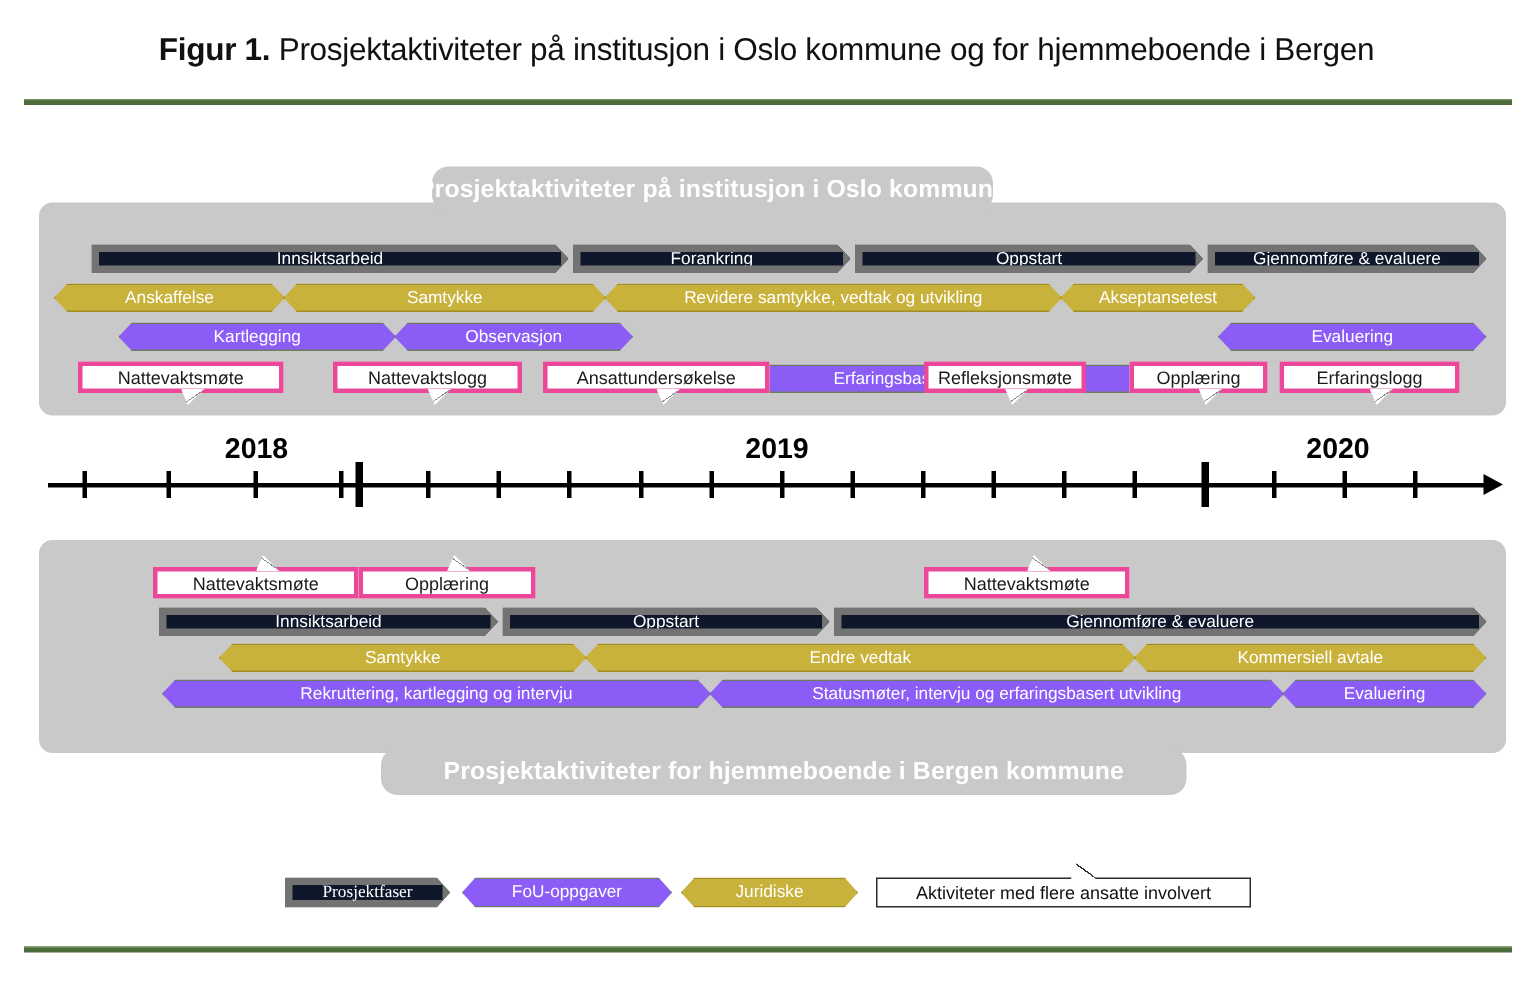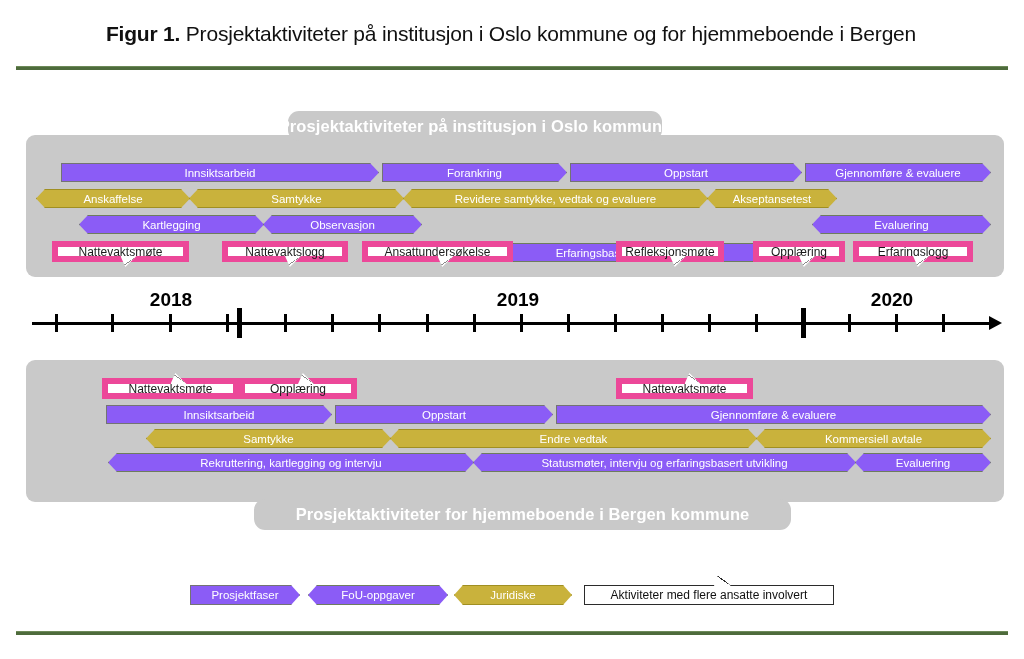--- a/index.html
+++ b/index.html
@@ -51,7 +51,7 @@
   .sh-right    {clip-path:polygon(0 0, calc(100% - 9px) 0, 100% 50%, calc(100% - 9px) 100%, 0 100%);}
   .sh-both     {clip-path:polygon(9px 0, calc(100% - 9px) 0, 100% 50%, calc(100% - 9px) 100%, 9px 100%, 0 50%);}
 
-  .c-green  {background:#8b5cf6;border:1px solid #737373;}
+  .c-green  {background:#0f172a;border:5px solid #737373;}
   .c-gold   {background:#c9b23c;border:1px solid #a08f22;}
   .c-sage   {background:#8b5cf6;border:1px solid #6e7c5e;}
 

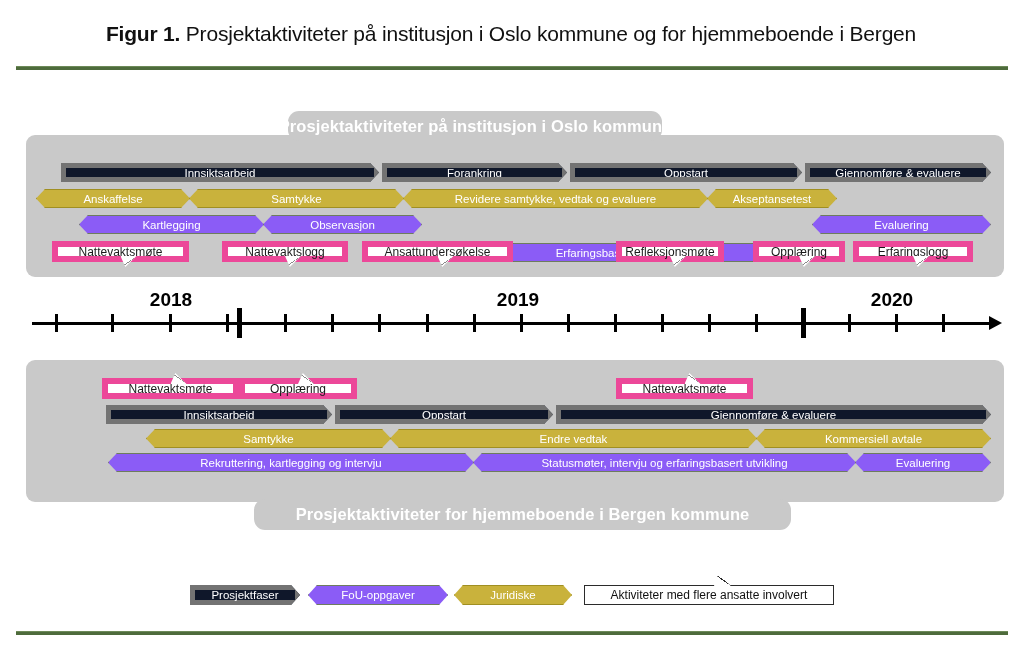--- a/index.html
+++ b/index.html
@@ -159,7 +159,7 @@
           <span>Samtykke</span>
         </div>
         <div class="bar c-gold sh-both" style="left: 377px; top: 54px; width: 305px;">
-          <span>Revidere samtykke, vedtak og evaluere</span>
+          <span>Revidere samtykke, vedtak og utvikling</span>
         </div>
         <div class="bar c-gold sh-both" style="left: 681px; top: 54px; width: 130px;">
           <span>Akseptansetest</span>

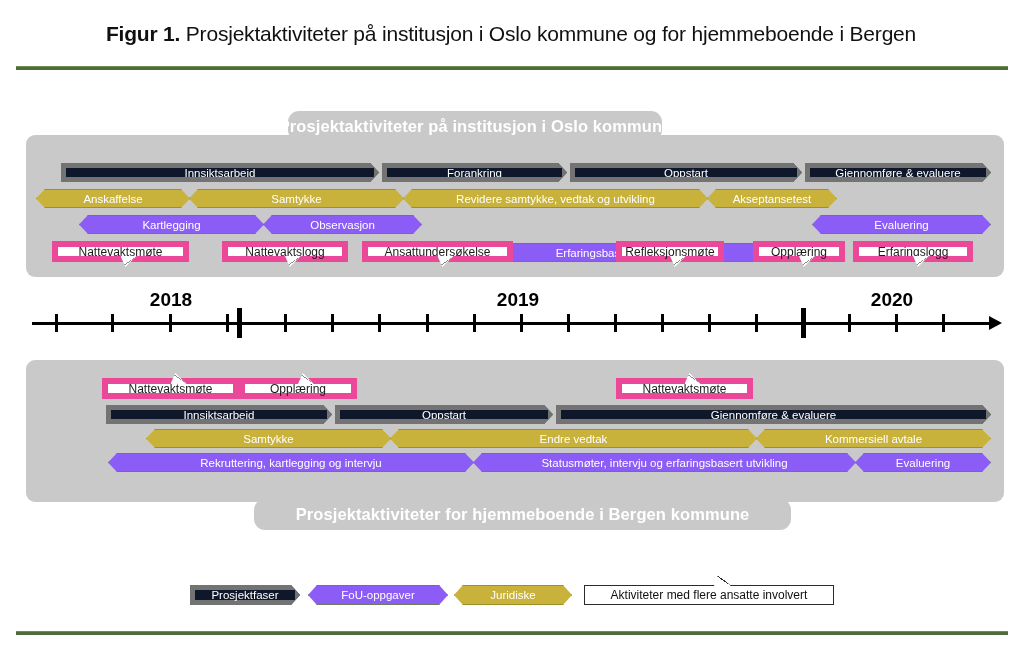--- a/index.html
+++ b/index.html
@@ -57,7 +57,7 @@
 
   
   .callout{
-    position:absolute;height:21px;background:#ffffff;border:6px solid #ec4899;
+    position:absolute;height:21px;background:#ffffff;border:3px solid #ec4899;
     display:flex;align-items:center;justify-content:center;
     color:#1a1a1a;font-size:12px;white-space:nowrap;box-sizing:border-box;
   }

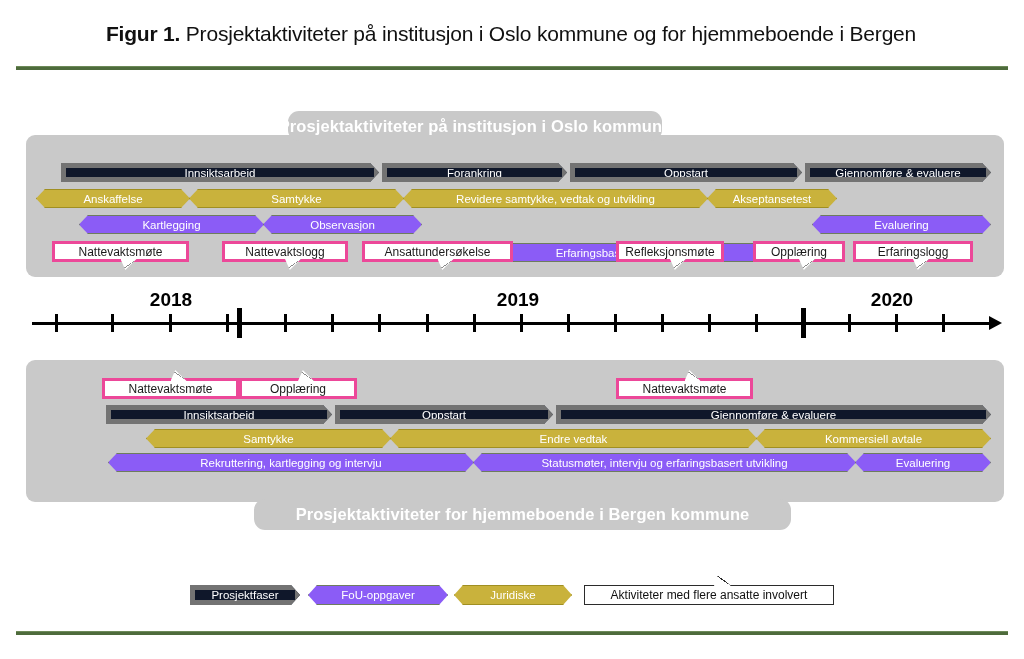--- a/index.html
+++ b/index.html
@@ -292,7 +292,7 @@
   <div class="pill" id="pill-bergen">Prosjektaktiviteter for hjemmeboende i Bergen kommune</div>
 
   <div id="legend">
-      <div class="legend-bar c-green sh-right" style="left: 0px; width: 110px;">
+      <div class="legend-bar c-green sh-right" style="left: 0px; width: 110px; font-family: Liberation Serif, serif;">
         <span>Prosjektfaser</span>
       </div>
       <div class="legend-bar c-sage sh-both" style="left: 118px; width: 140px;">

